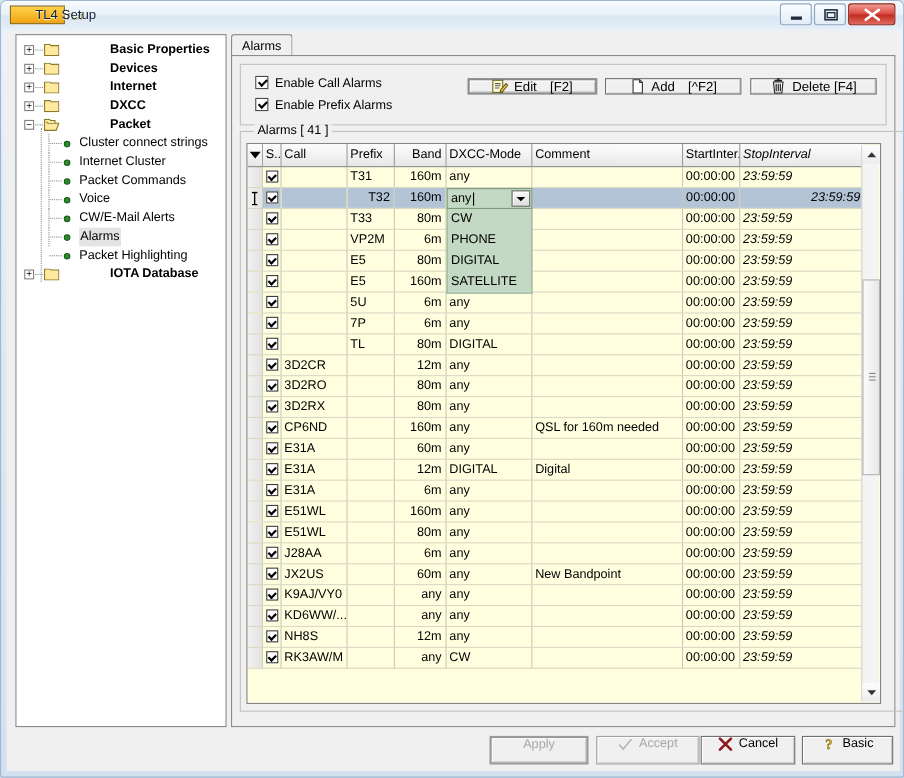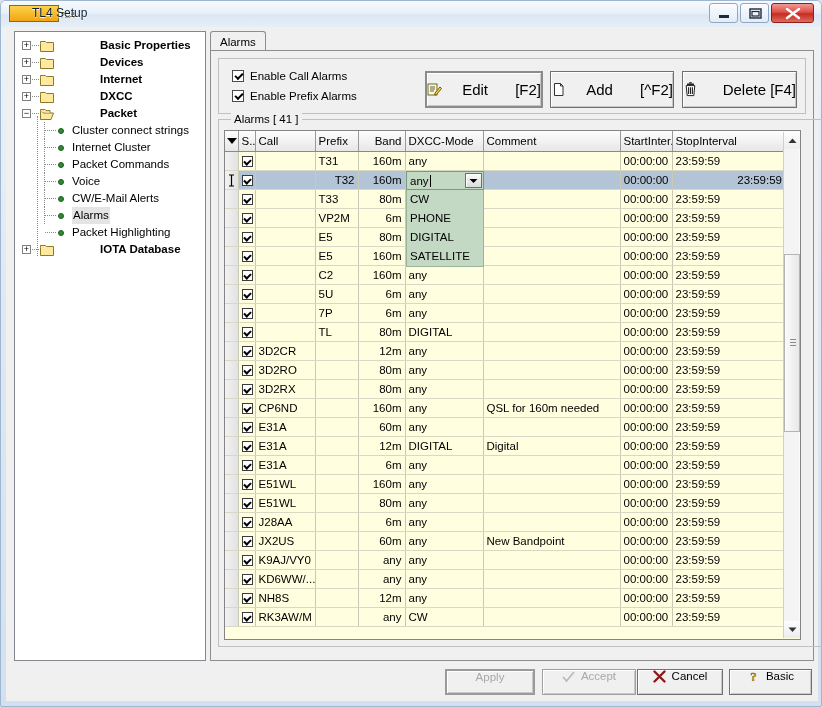--- a/index.html
+++ b/index.html
@@ -110,11 +110,11 @@
   }
   .chklabel{margin-left:6px;font-size:11.5px;color:#000;}
   .tbtn{
-    position:absolute;top:12px;height:37px;
+    position:absolute;top:12px;height:15px;
     background:#f0f0f0;border:1px solid #707070;box-sizing:border-box;
     box-shadow:inset 1px 1px 0 #ffffff, inset -1px -1px 0 #c8c8c8;
-    font-size:15px;color:#000;
-    display:flex;align-items:center;justify-content:space-between;gap:5px;
+    font-size:12px;color:#000;
+    display:flex;align-items:center;justify-content:center;gap:5px;
     white-space:nowrap;
   }
   #btn-edit{left:206px;width:118px;border:2px solid #8b8b8b;}

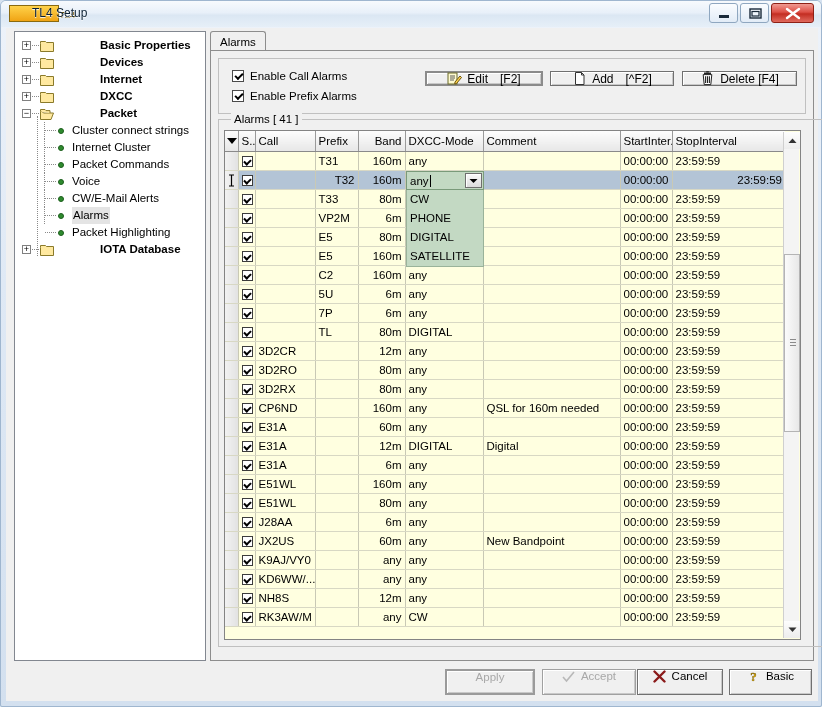--- a/index.html
+++ b/index.html
@@ -160,7 +160,7 @@
   .c-mode{width:78px;}
   .c-comment{width:137px;}
   .c-start{width:52px;}
-  .c-stop{width:113px;border-right:none !important;}
+  .c-stop{width:113px;border-right:none !important;font-style:italic;}
   th.c-band{text-align:right !important;}
   td.c-band{text-align:right !important;}
   td.c-gutter{background:linear-gradient(to right,#f2f2f2,#e2e2e2) !important;border-right:1px solid #a8a8a8;}

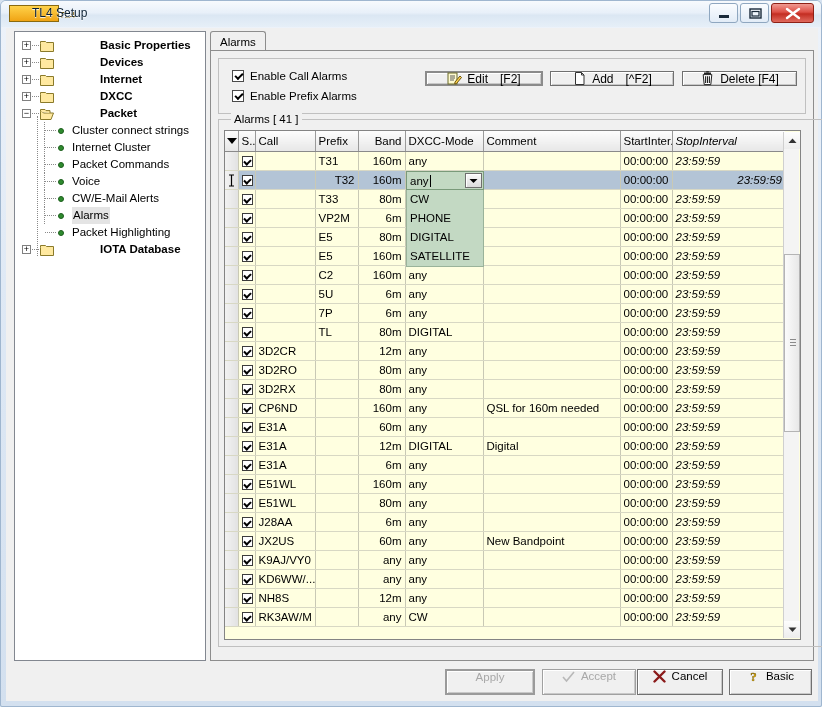--- a/index.html
+++ b/index.html
@@ -517,17 +517,6 @@
                   <td class="c-prefix">E5</td>
                   <td class="c-band">160m</td>
                   <td class="c-mode"></td>
-                  <td class="c-comment"></td>
-                  <td class="c-start">00:00:00</td>
-                  <td class="c-stop">23:59:59</td>
-                </tr>
-                <tr>
-                  <td class="c-gutter"></td>
-                  <td class="c-sel"><span class="gchk"></span></td>
-                  <td class="c-call"></td>
-                  <td class="c-prefix">C2</td>
-                  <td class="c-band">160m</td>
-                  <td class="c-mode">any</td>
                   <td class="c-comment"></td>
                   <td class="c-start">00:00:00</td>
                   <td class="c-stop">23:59:59</td>

